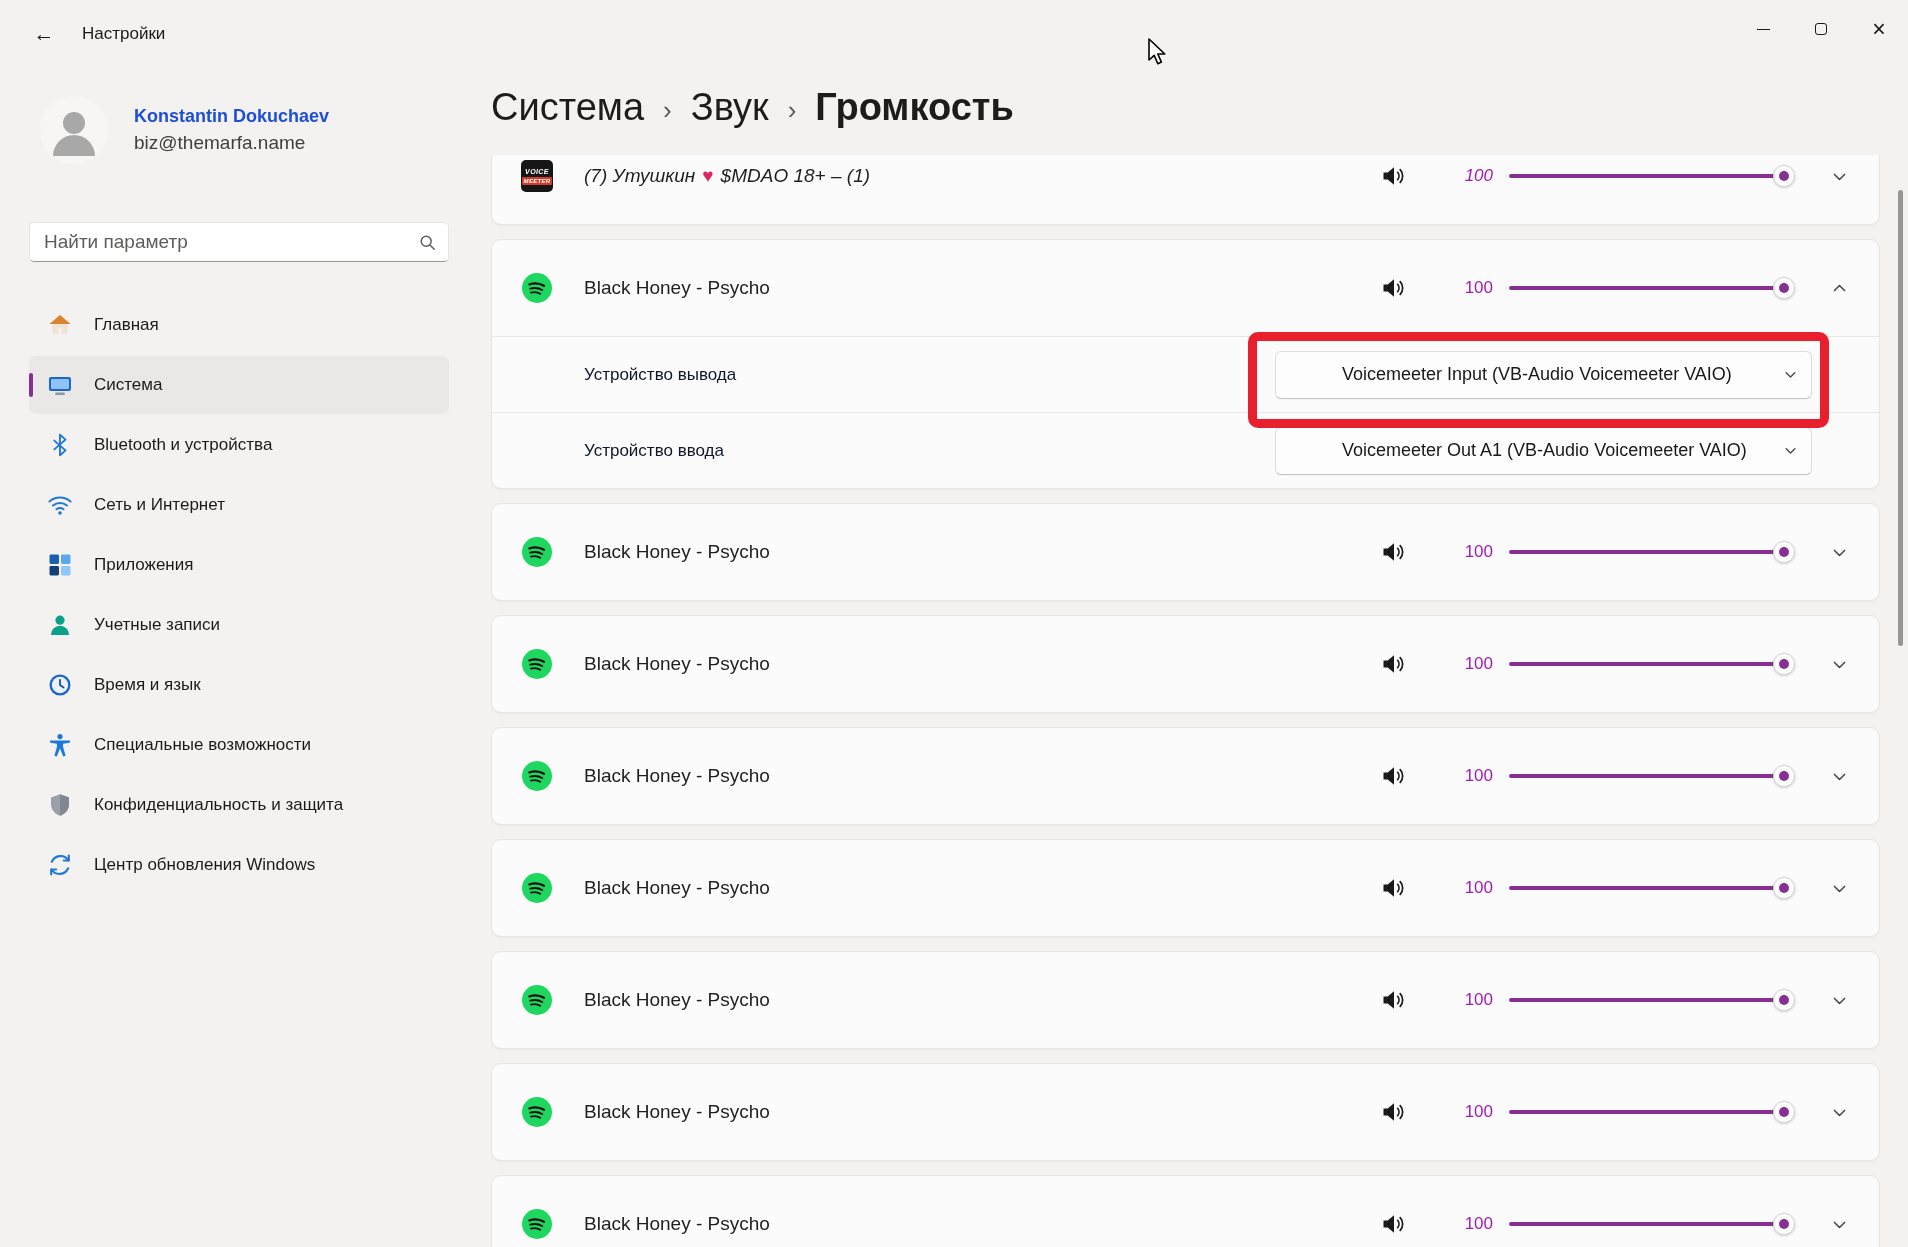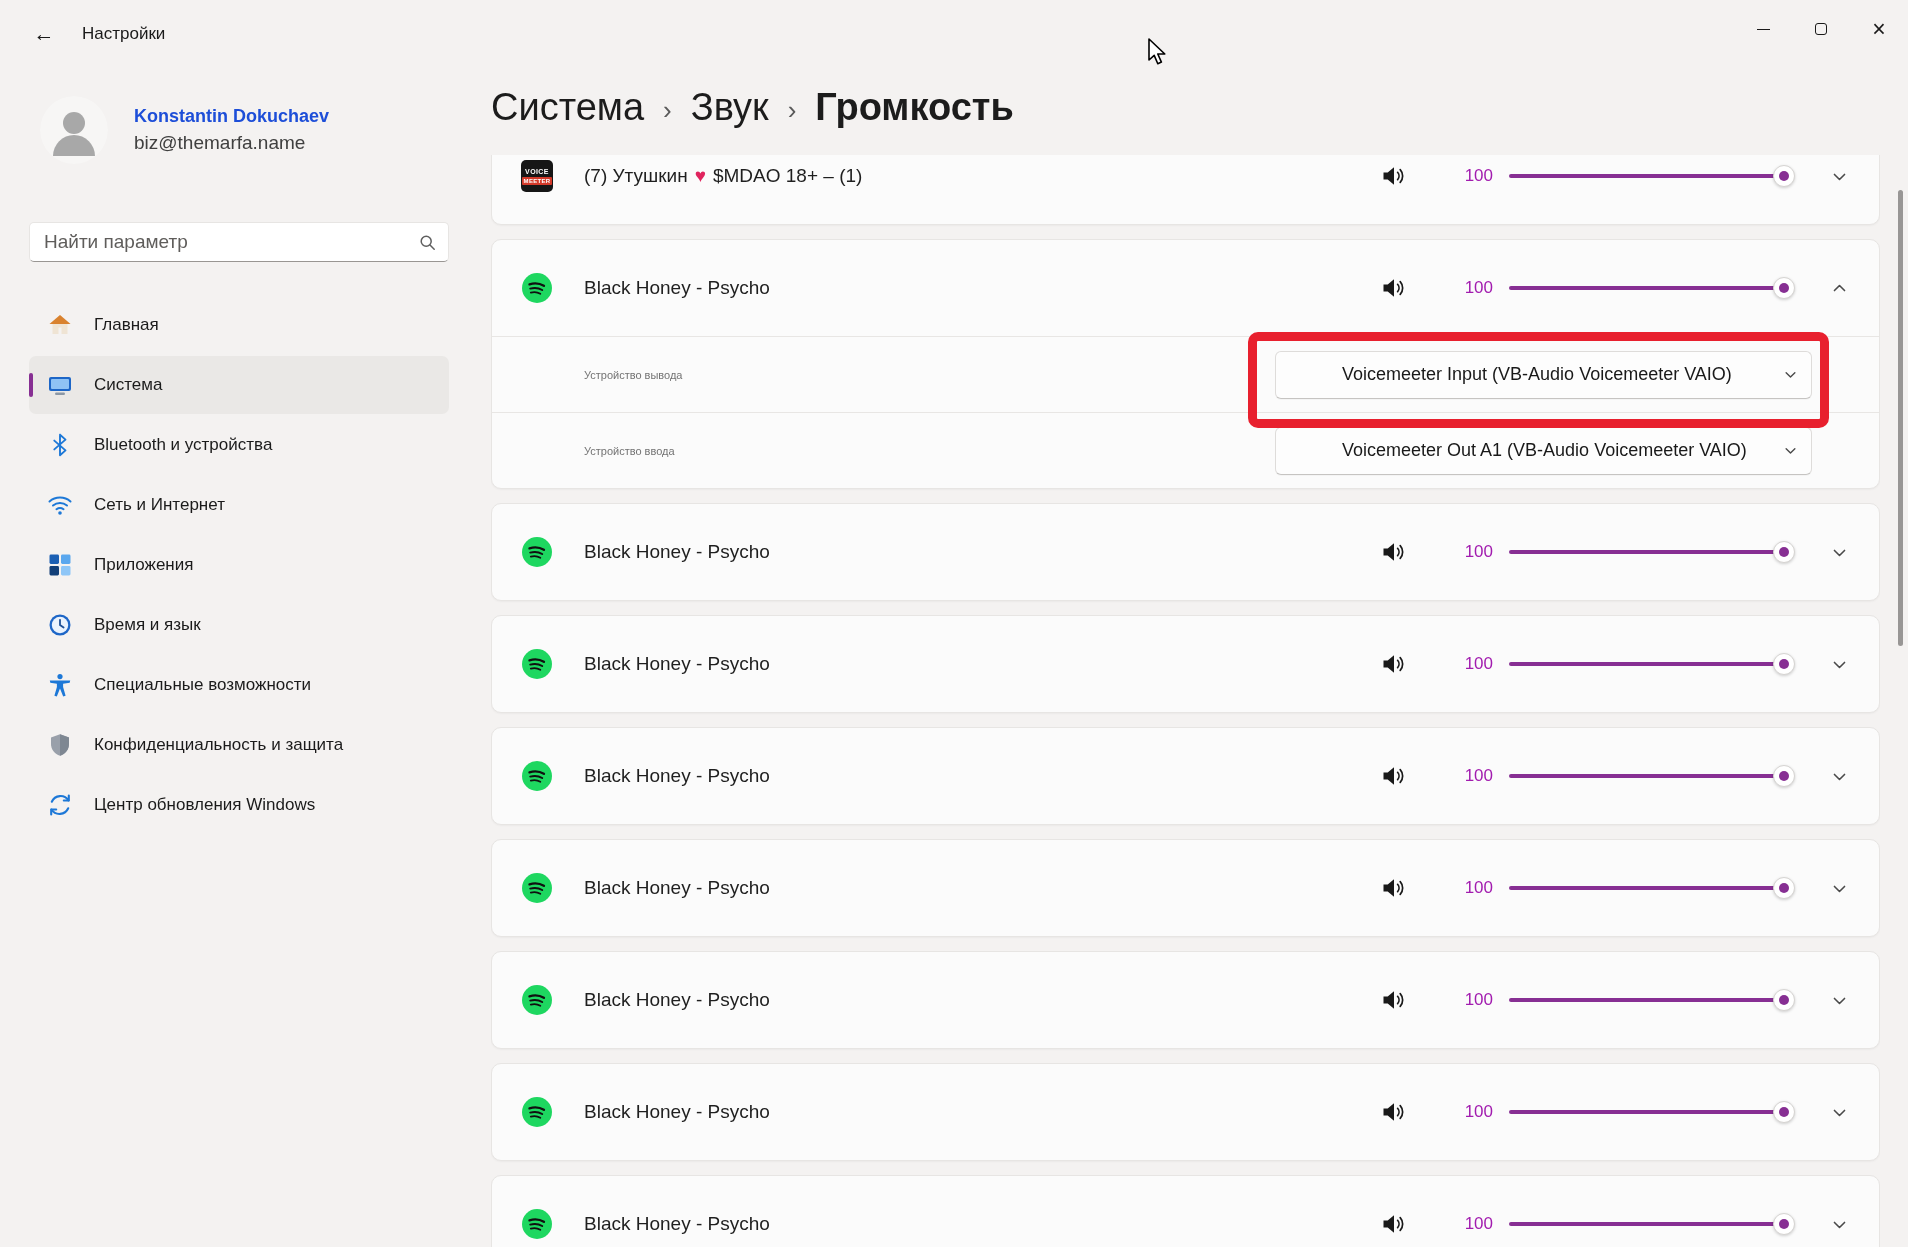--- a/index.html
+++ b/index.html
@@ -53,7 +53,7 @@
 
   .content{position:absolute;left:491px;top:155px;width:1389px;bottom:0;overflow:hidden;}
   .card{position:relative;background:#fbfbfb;border:1px solid #e7e5e3;border-radius:10px;margin-bottom:14px;box-shadow:0 1px 2px rgba(0,0,0,.04);}
-  .top-card{margin-top:-28px;}
+  .top-card{margin-top:-28px;font-style:italic;}
 
   .row{display:flex;align-items:center;height:96px;padding:0 20px 0 29px;}
   .app-icon{width:32px;height:32px;flex:0 0 32px;margin-right:31px;}

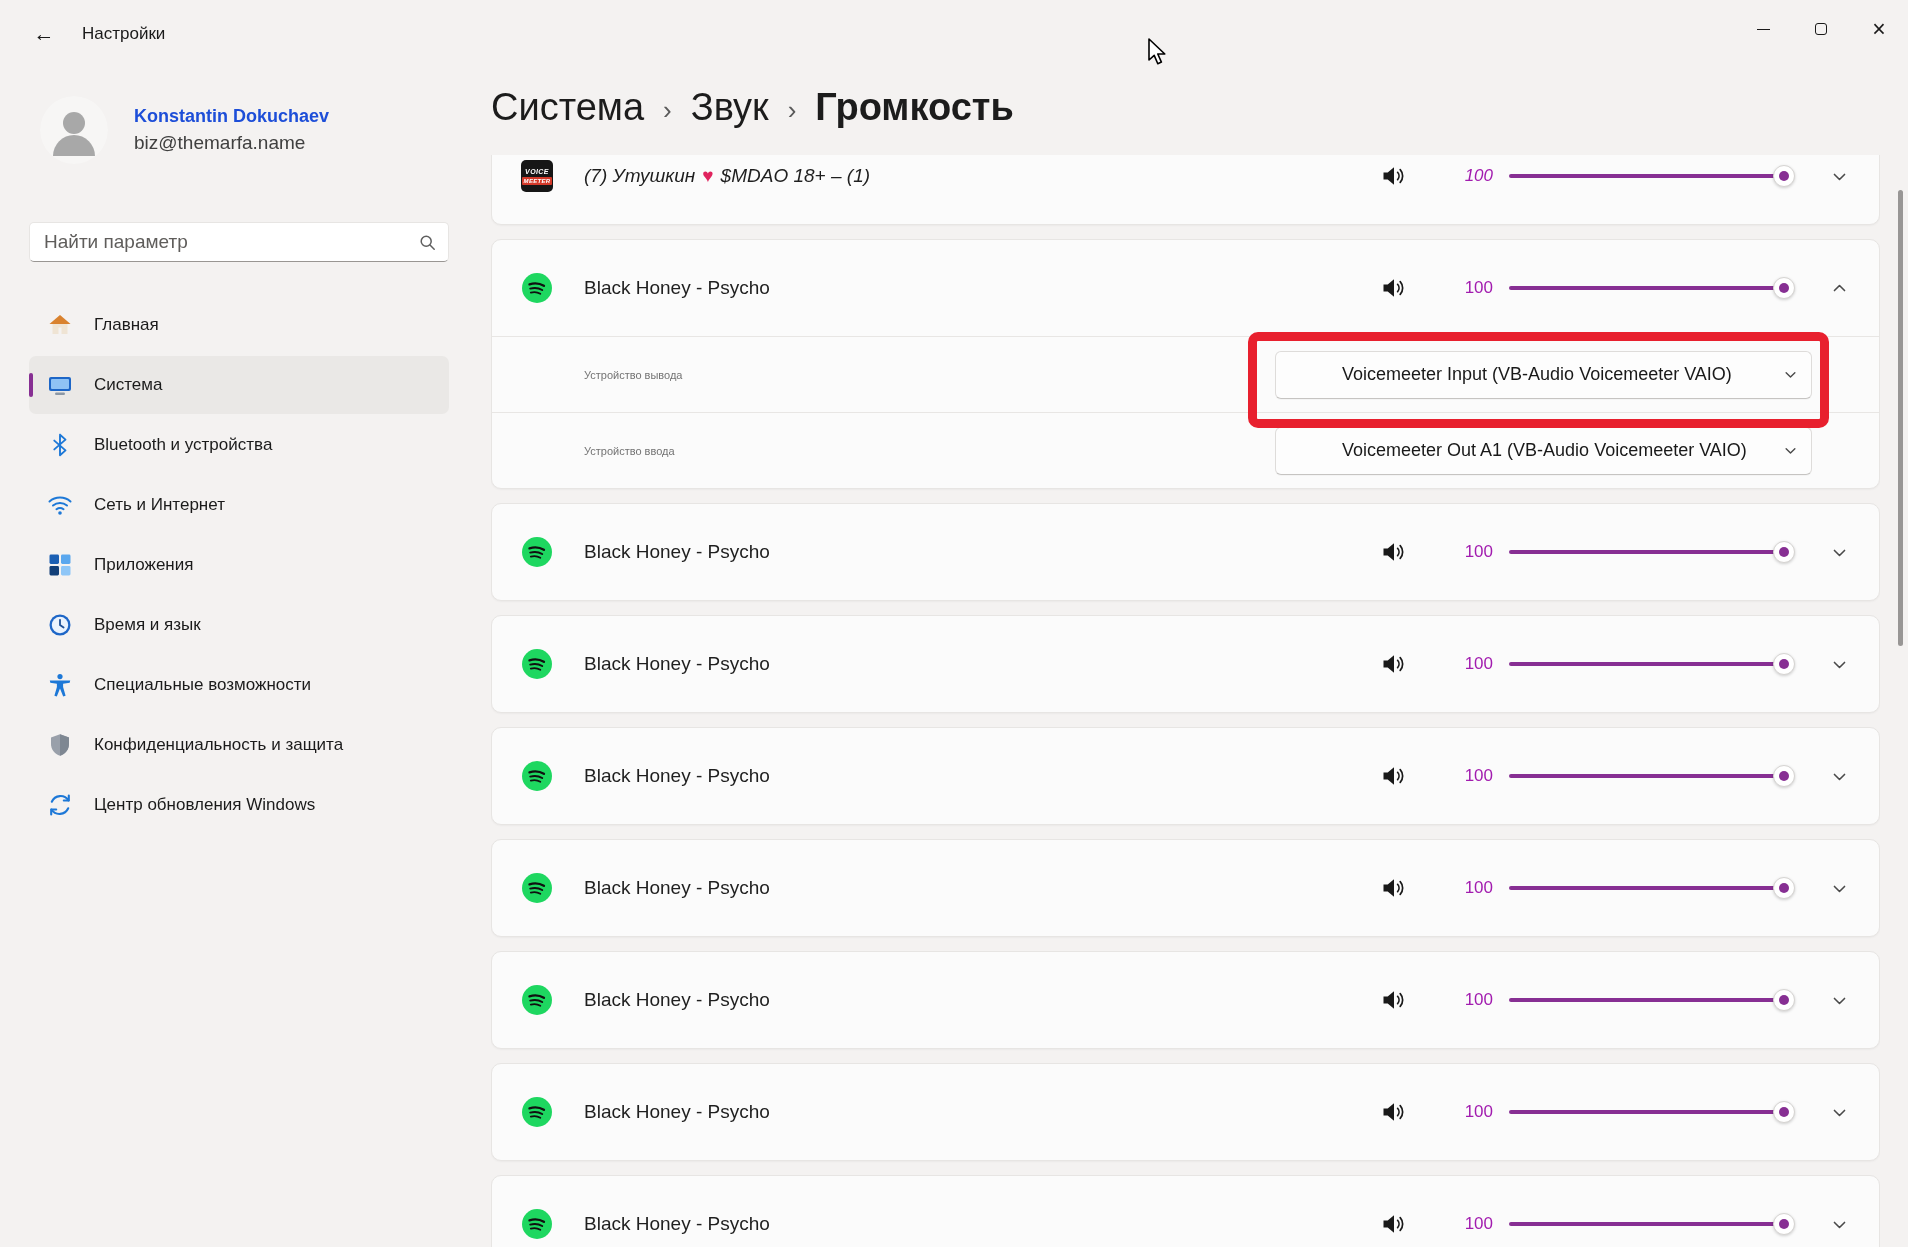--- a/index.html
+++ b/index.html
@@ -75,7 +75,7 @@
   .chev-btn{margin-left:24px;width:40px;height:40px;display:flex;align-items:center;justify-content:center;border-radius:6px;}
 
   .sub-row{display:flex;align-items:center;height:76px;border-top:1px solid #e8e6e4;padding:0 67px 0 92px;}
-  .sub-label{font-size:11px;color:#737373;}
+  .sub-label{font-size:17px;color:#0f172a;}
   .dropdown{margin-left:auto;width:537px;height:48px;background:#fdfdfd;border:1px solid #dedcda;border-bottom-color:#c6c4c2;border-radius:6px;display:flex;align-items:center;padding:0 14px 0 18px;font-size:18px;color:#191919;box-shadow:0 1px 1px rgba(0,0,0,.03);}
   .dd-text{flex:1;text-align:left;white-space:nowrap;overflow:hidden;margin-left:48px;}
   .dd-chev{margin-left:10px;display:flex;}

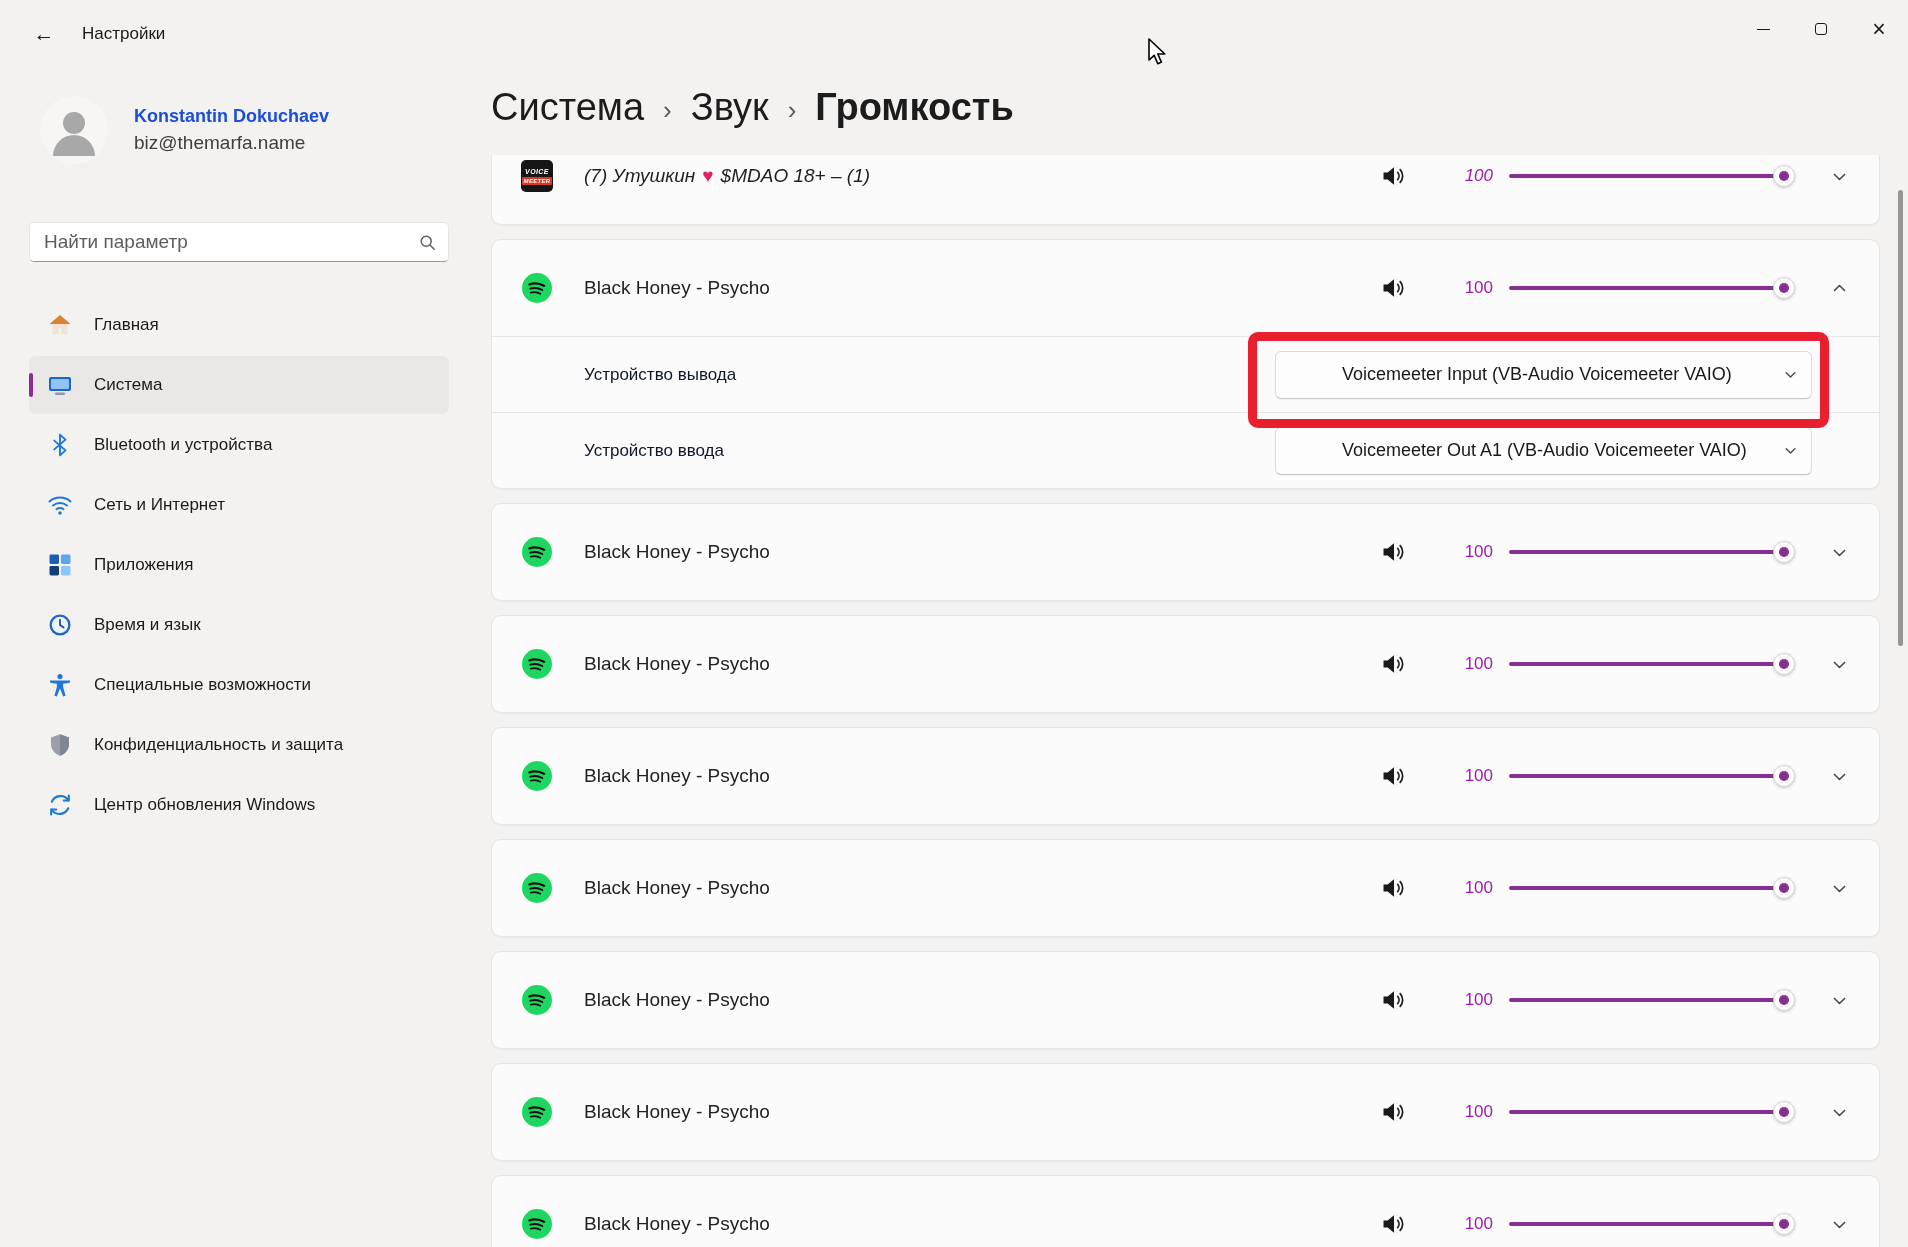--- a/index.html
+++ b/index.html
@@ -185,6 +185,15 @@
     <div class="nav-item">
       <span class="nicon">
           <svg viewBox="0 0 26 26">
+            <circle cx="13" cy="8.2" r="4.6" fill="#0aa287"></circle>
+            <path d="M3.8 23a9.2 9.2 0 0 1 18.4 0z" fill="#0aa287"></path>
+          </svg>
+        </span>
+      <span>Учетные записи</span>
+    </div>
+    <div class="nav-item">
+      <span class="nicon">
+          <svg viewBox="0 0 26 26">
             <circle cx="13" cy="13" r="10.5" fill="#1d66c7"></circle>
             <circle cx="13" cy="13" r="8.2" fill="#e9f2fd"></circle>
             <path d="M13 7.8V13l3.6 2.5" stroke="#1d4f96" stroke-width="1.8" fill="none" stroke-linecap="round"></path>

